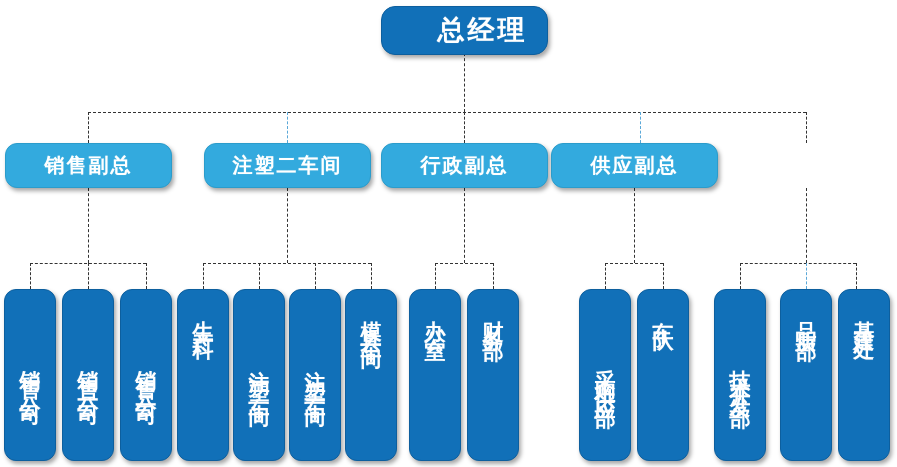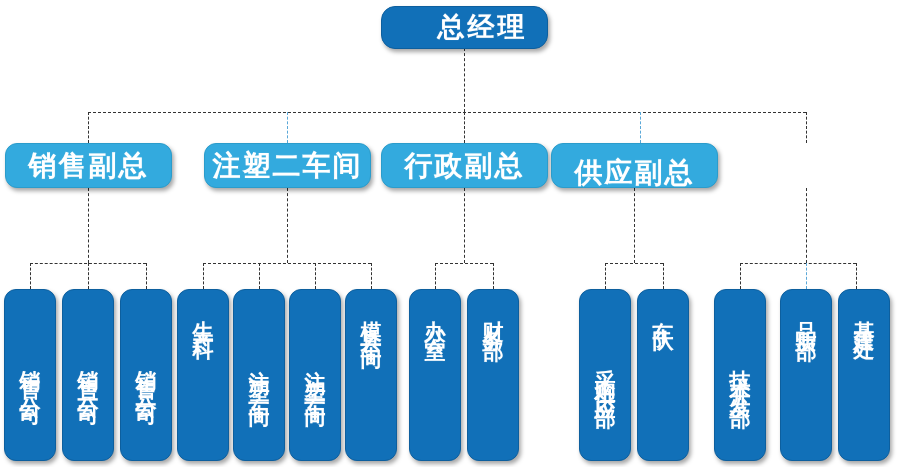--- a/index.html
+++ b/index.html
@@ -142,7 +142,7 @@
   <div class="conn v blue" style="left:806px; top:263px; height:26px;"></div>
   <div class="conn v" style="left:856px; top:263px; height:26px;"></div>
 
-  <div class="node deep lvl1" style="left:381px; top:6px; width:167px; height:43px;padding-left:36px;">
+  <div class="node deep lvl1" style="left:381px; top:6px; width:167px; height:49px;padding-left:36px;">
     <span class="label">总经理</span>
   </div>
 

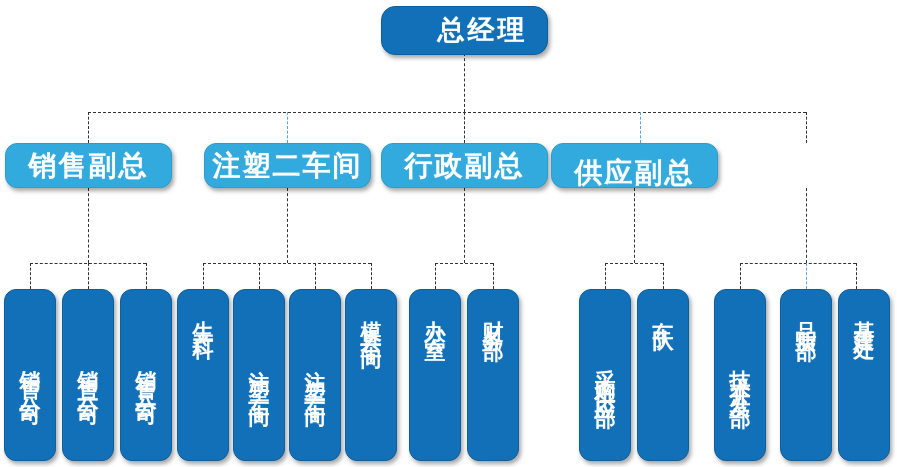--- a/index.html
+++ b/index.html
@@ -59,7 +59,7 @@
 
   
   .lvl2 .label {
-    font-size: 28px;
+    font-size: 20px;
     letter-spacing: 2px;
   }
 

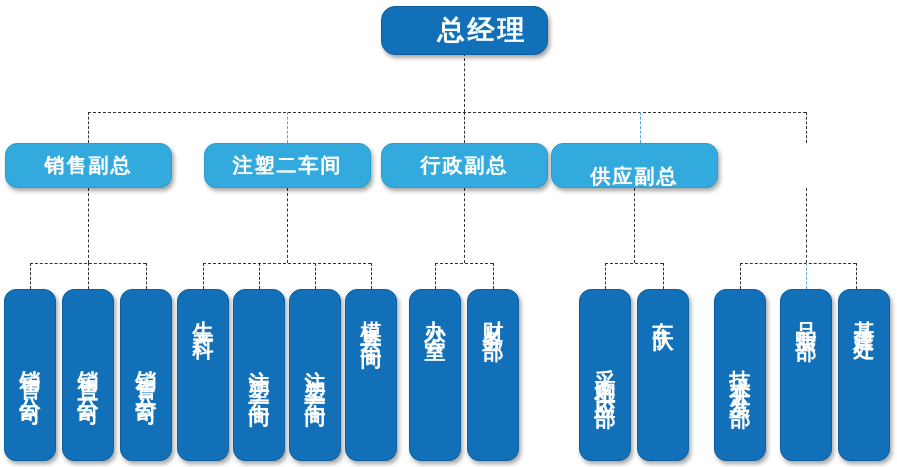--- a/index.html
+++ b/index.html
@@ -155,7 +155,7 @@
   <div class="node light lvl2" style="left:381px; top:143px; width:167px; height:45px;">
     <span class="label">行政副总</span>
   </div>
-  <div class="node light lvl2" style="left:551px; top:143px; width:167px; height:45px;align-items:flex-end;">
+  <div class="node light lvl2" style="left:551px; top:143px; width:167px; height:45px;">
     <span class="label">供应副总</span>
   </div>
 

